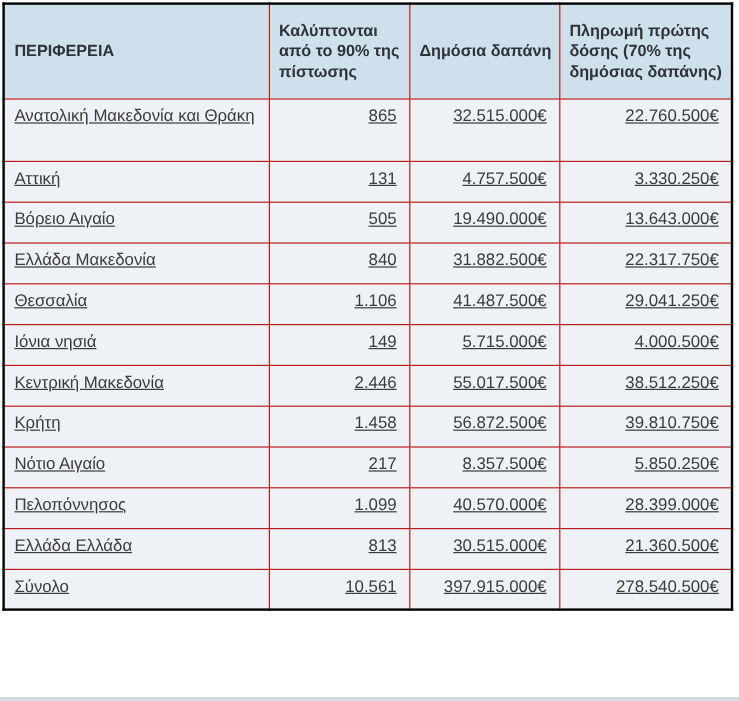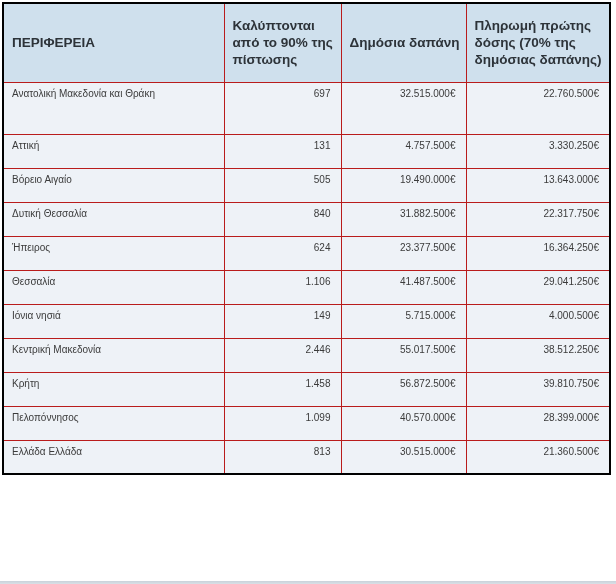--- a/index.html
+++ b/index.html
@@ -41,10 +41,11 @@
     height: 34px;
     background: #eef2f7;
     color: #3b3b3b;
-    font-size: 10px;
+    font-size: 14px;
     vertical-align: top;
     padding: 5px 6px 4px 8px;
     line-height: 1.25;
+    text-decoration: underline;
   }
   tbody tr.tall td { height: 52px; }
   tbody td.num {

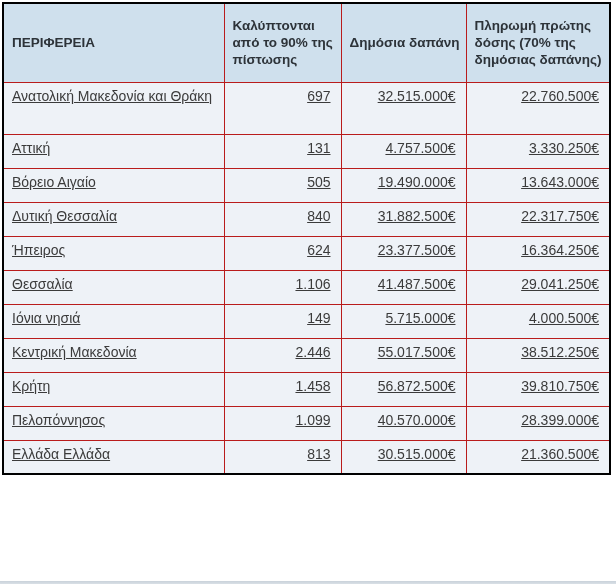--- a/index.html
+++ b/index.html
@@ -83,7 +83,7 @@
     <tbody id="table-body">
         <tr class="tall">
           <td>Ανατολική Μακεδονία και Θράκη</td>
-          <td class="num">697</td>
+          <td class="num">865</td>
           <td class="num">32.515.000€</td>
           <td class="num">22.760.500€</td>
         </tr>

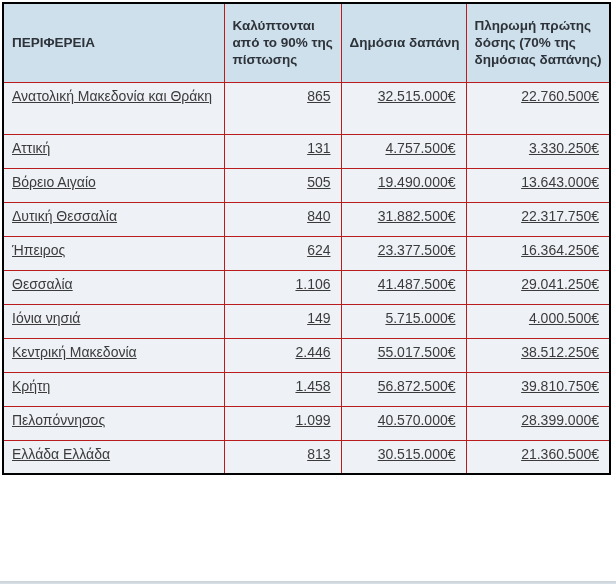--- a/index.html
+++ b/index.html
@@ -100,7 +100,7 @@
           <td class="num">13.643.000€</td>
         </tr>
         <tr>
-          <td>Δυτική Θεσσαλία</td>
+          <td>Ελλάδα Μακεδονία</td>
           <td class="num">840</td>
           <td class="num">31.882.500€</td>
           <td class="num">22.317.750€</td>

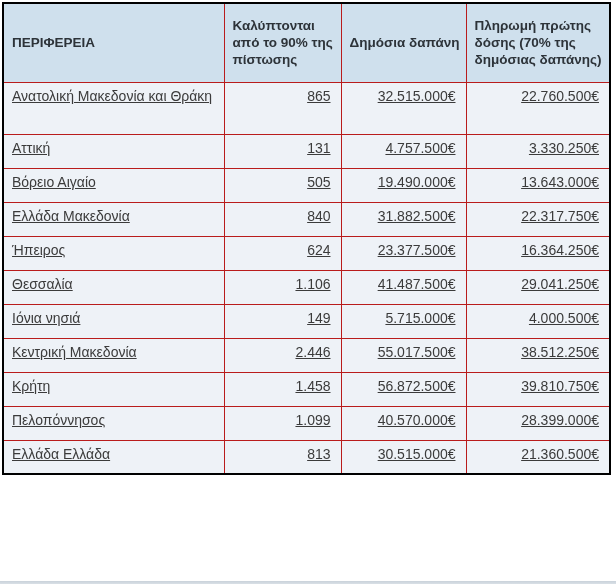--- a/index.html
+++ b/index.html
@@ -106,12 +106,6 @@
           <td class="num">22.317.750€</td>
         </tr>
         <tr>
-          <td>Ήπειρος</td>
-          <td class="num">624</td>
-          <td class="num">23.377.500€</td>
-          <td class="num">16.364.250€</td>
-        </tr>
-        <tr>
           <td>Θεσσαλία</td>
           <td class="num">1.106</td>
           <td class="num">41.487.500€</td>

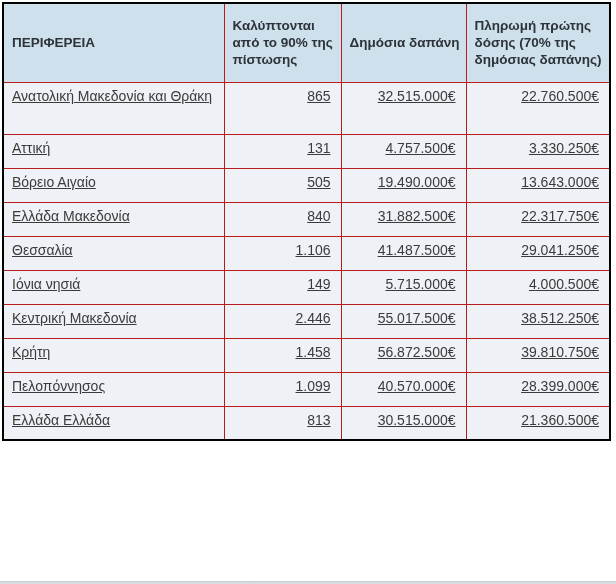--- a/index.html
+++ b/index.html
@@ -130,6 +130,12 @@
           <td class="num">39.810.750€</td>
         </tr>
         <tr>
+          <td>Νότιο Αιγαίο</td>
+          <td class="num">217</td>
+          <td class="num">8.357.500€</td>
+          <td class="num">5.850.250€</td>
+        </tr>
+        <tr>
           <td>Πελοπόννησος</td>
           <td class="num">1.099</td>
           <td class="num">40.570.000€</td>

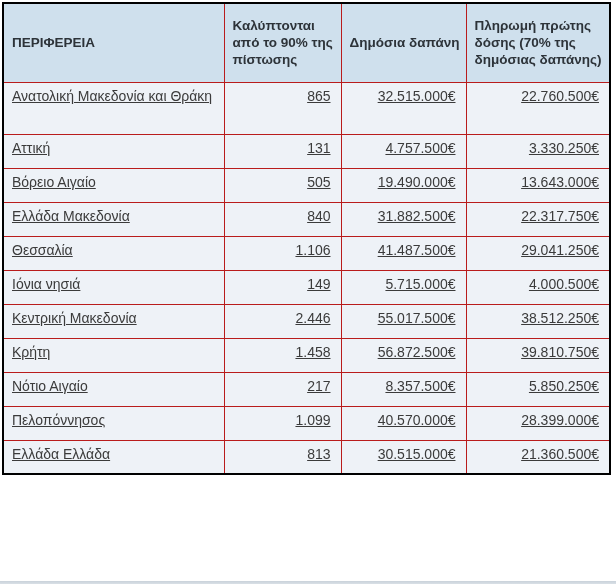--- a/index.html
+++ b/index.html
@@ -147,6 +147,12 @@
           <td class="num">30.515.000€</td>
           <td class="num">21.360.500€</td>
         </tr>
+        <tr>
+          <td>Σύνολο</td>
+          <td class="num">10.561</td>
+          <td class="num">397.915.000€</td>
+          <td class="num">278.540.500€</td>
+        </tr>
       </tbody>
   </table>
 

